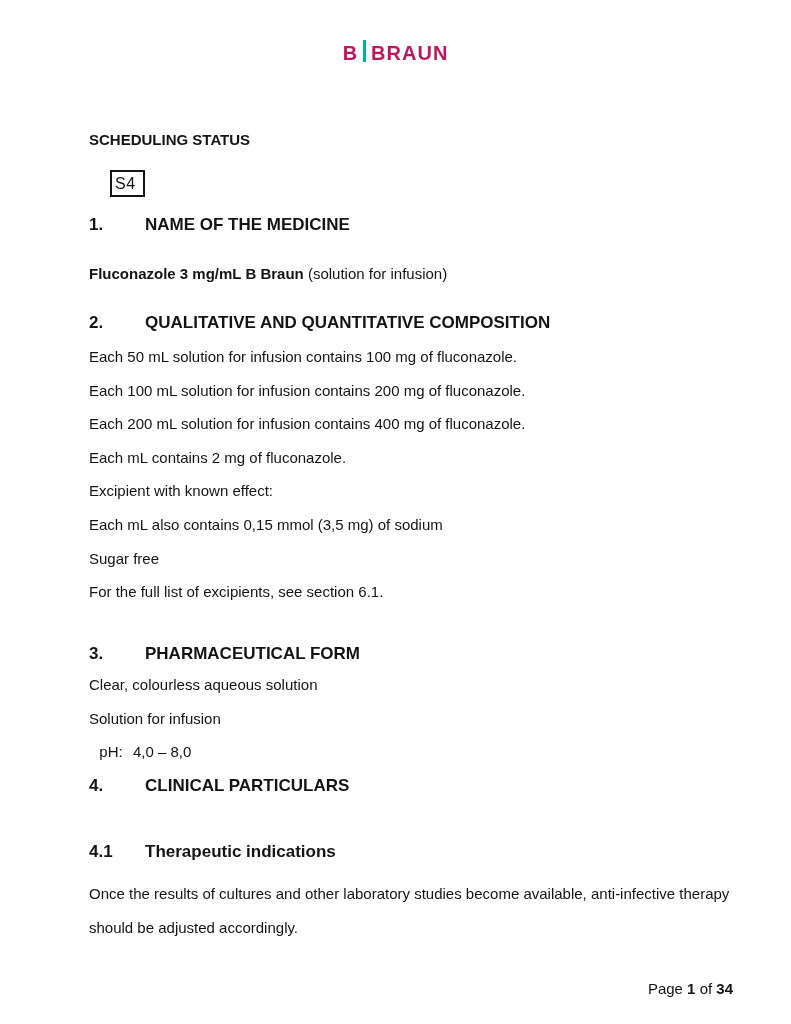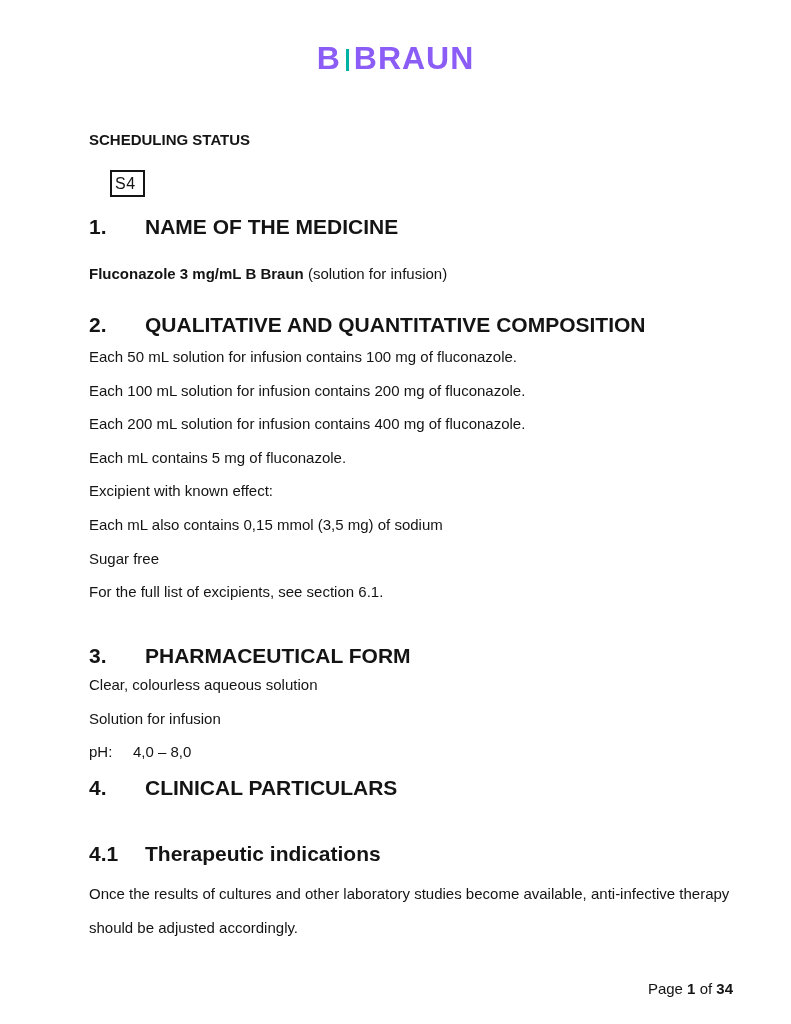--- a/index.html
+++ b/index.html
@@ -22,9 +22,9 @@
     right: 0;
     text-align: center;
     font-weight: bold;
-    font-size: 32px;
+    font-size: 20px;
     letter-spacing: 1px;
-    color: #8b5cf6;
+    color: #be185d;
     user-select: none;
   }
   .logo-bar {

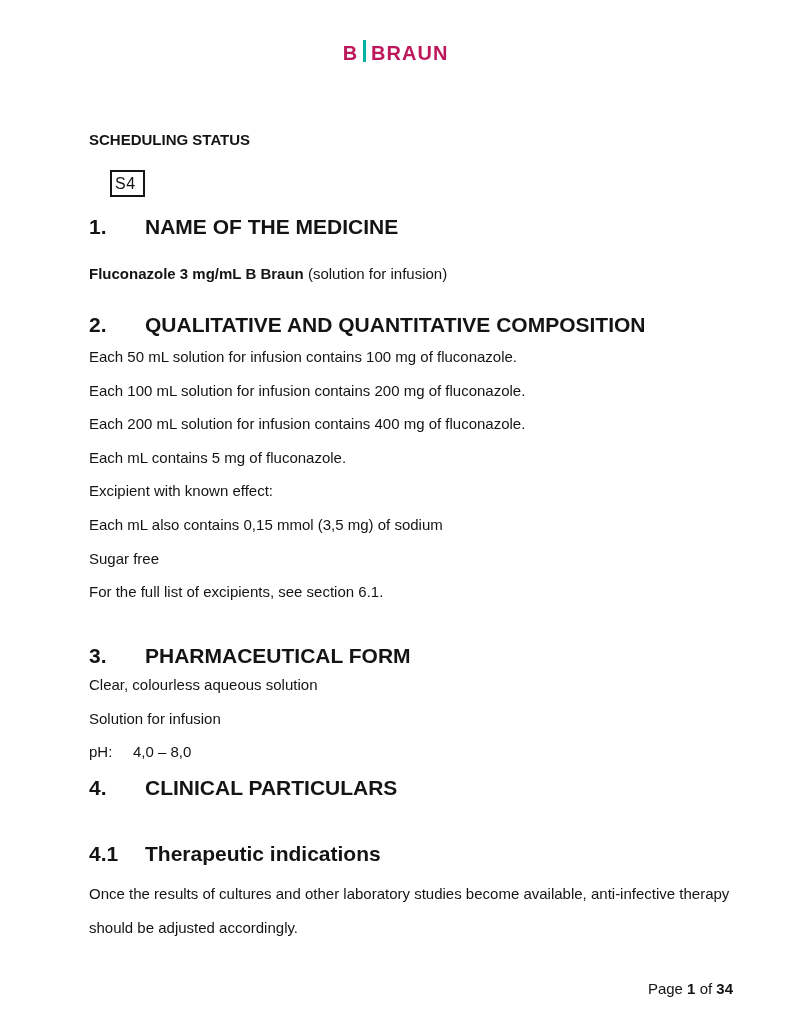--- a/index.html
+++ b/index.html
@@ -40,7 +40,7 @@
   .abs { position: absolute; left: 89px; font-size: 15px; line-height: 19px; }
   .bold { font-weight: bold; }
 
-  .heading { position: absolute; left: 89px; font-size: 21px; font-weight: bold; white-space: nowrap; }
+  .heading { position: absolute; left: 89px; font-size: 17px; font-weight: bold; white-space: nowrap; }
   .hnum { display: inline-block; width: 56px; font-weight: bold; }
 
   

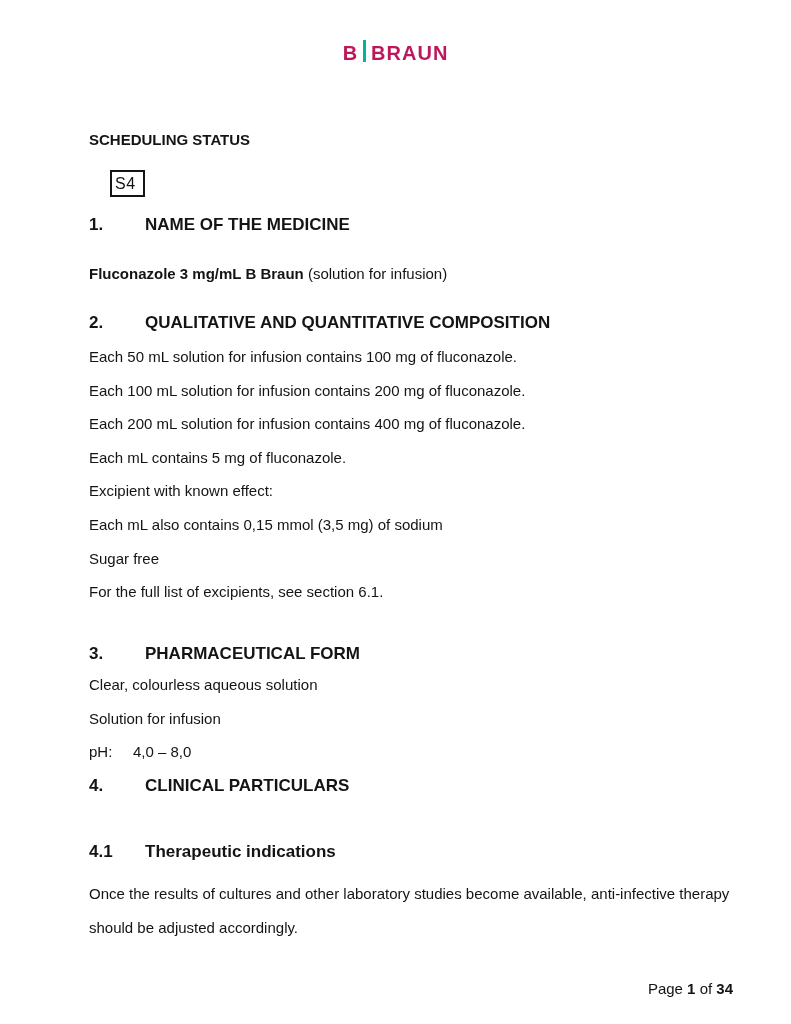--- a/index.html
+++ b/index.html
@@ -108,7 +108,7 @@
     <p>Each 50 mL solution for infusion contains 100 mg of fluconazole.</p>
     <p>Each 100 mL solution for infusion contains 200 mg of fluconazole.</p>
     <p>Each 200 mL solution for infusion contains 400 mg of fluconazole.</p>
-    <p>Each mL contains 5 mg of fluconazole.</p>
+    <p>Each mL contains 2 mg of fluconazole.</p>
     <p>Excipient with known effect:</p>
     <p>Each mL also contains 0,15 mmol (3,5 mg) of sodium</p>
     <p>Sugar free</p>

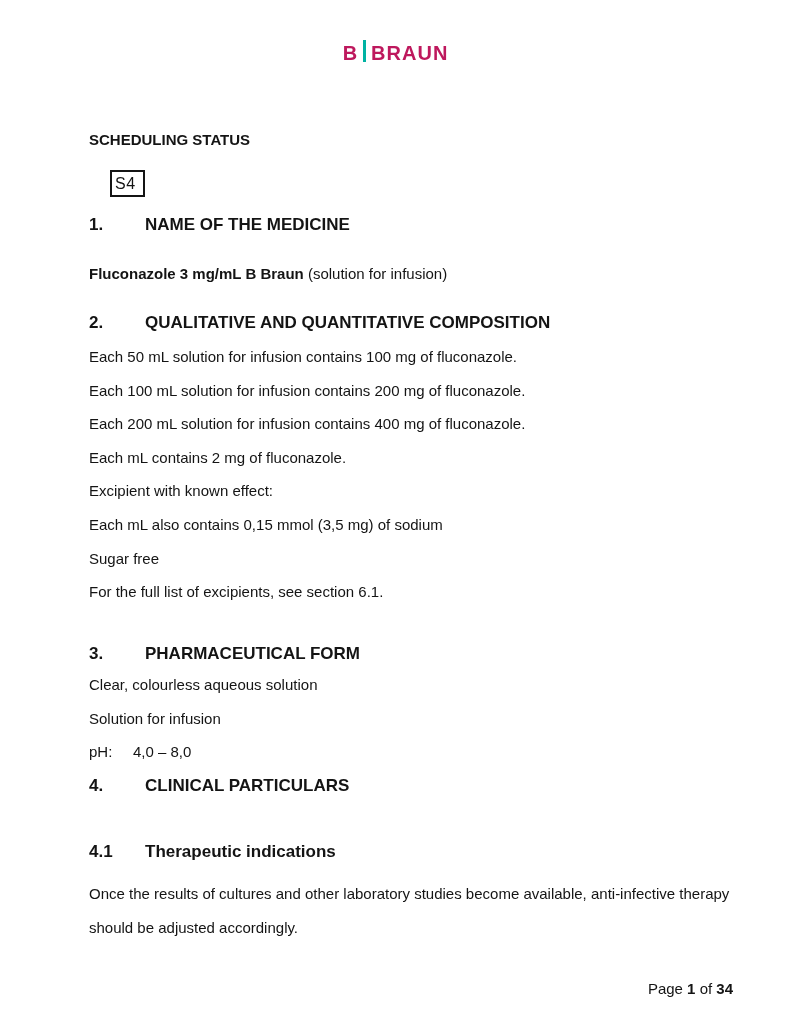--- a/index.html
+++ b/index.html
@@ -69,7 +69,7 @@
     white-space: pre-line;
   }
 
-  .ph-label { display: inline-block; width: 44px; }
+  .ph-label { display: inline-block; width: 44px; text-align: center; }
 
   .footer {
     position: absolute;

